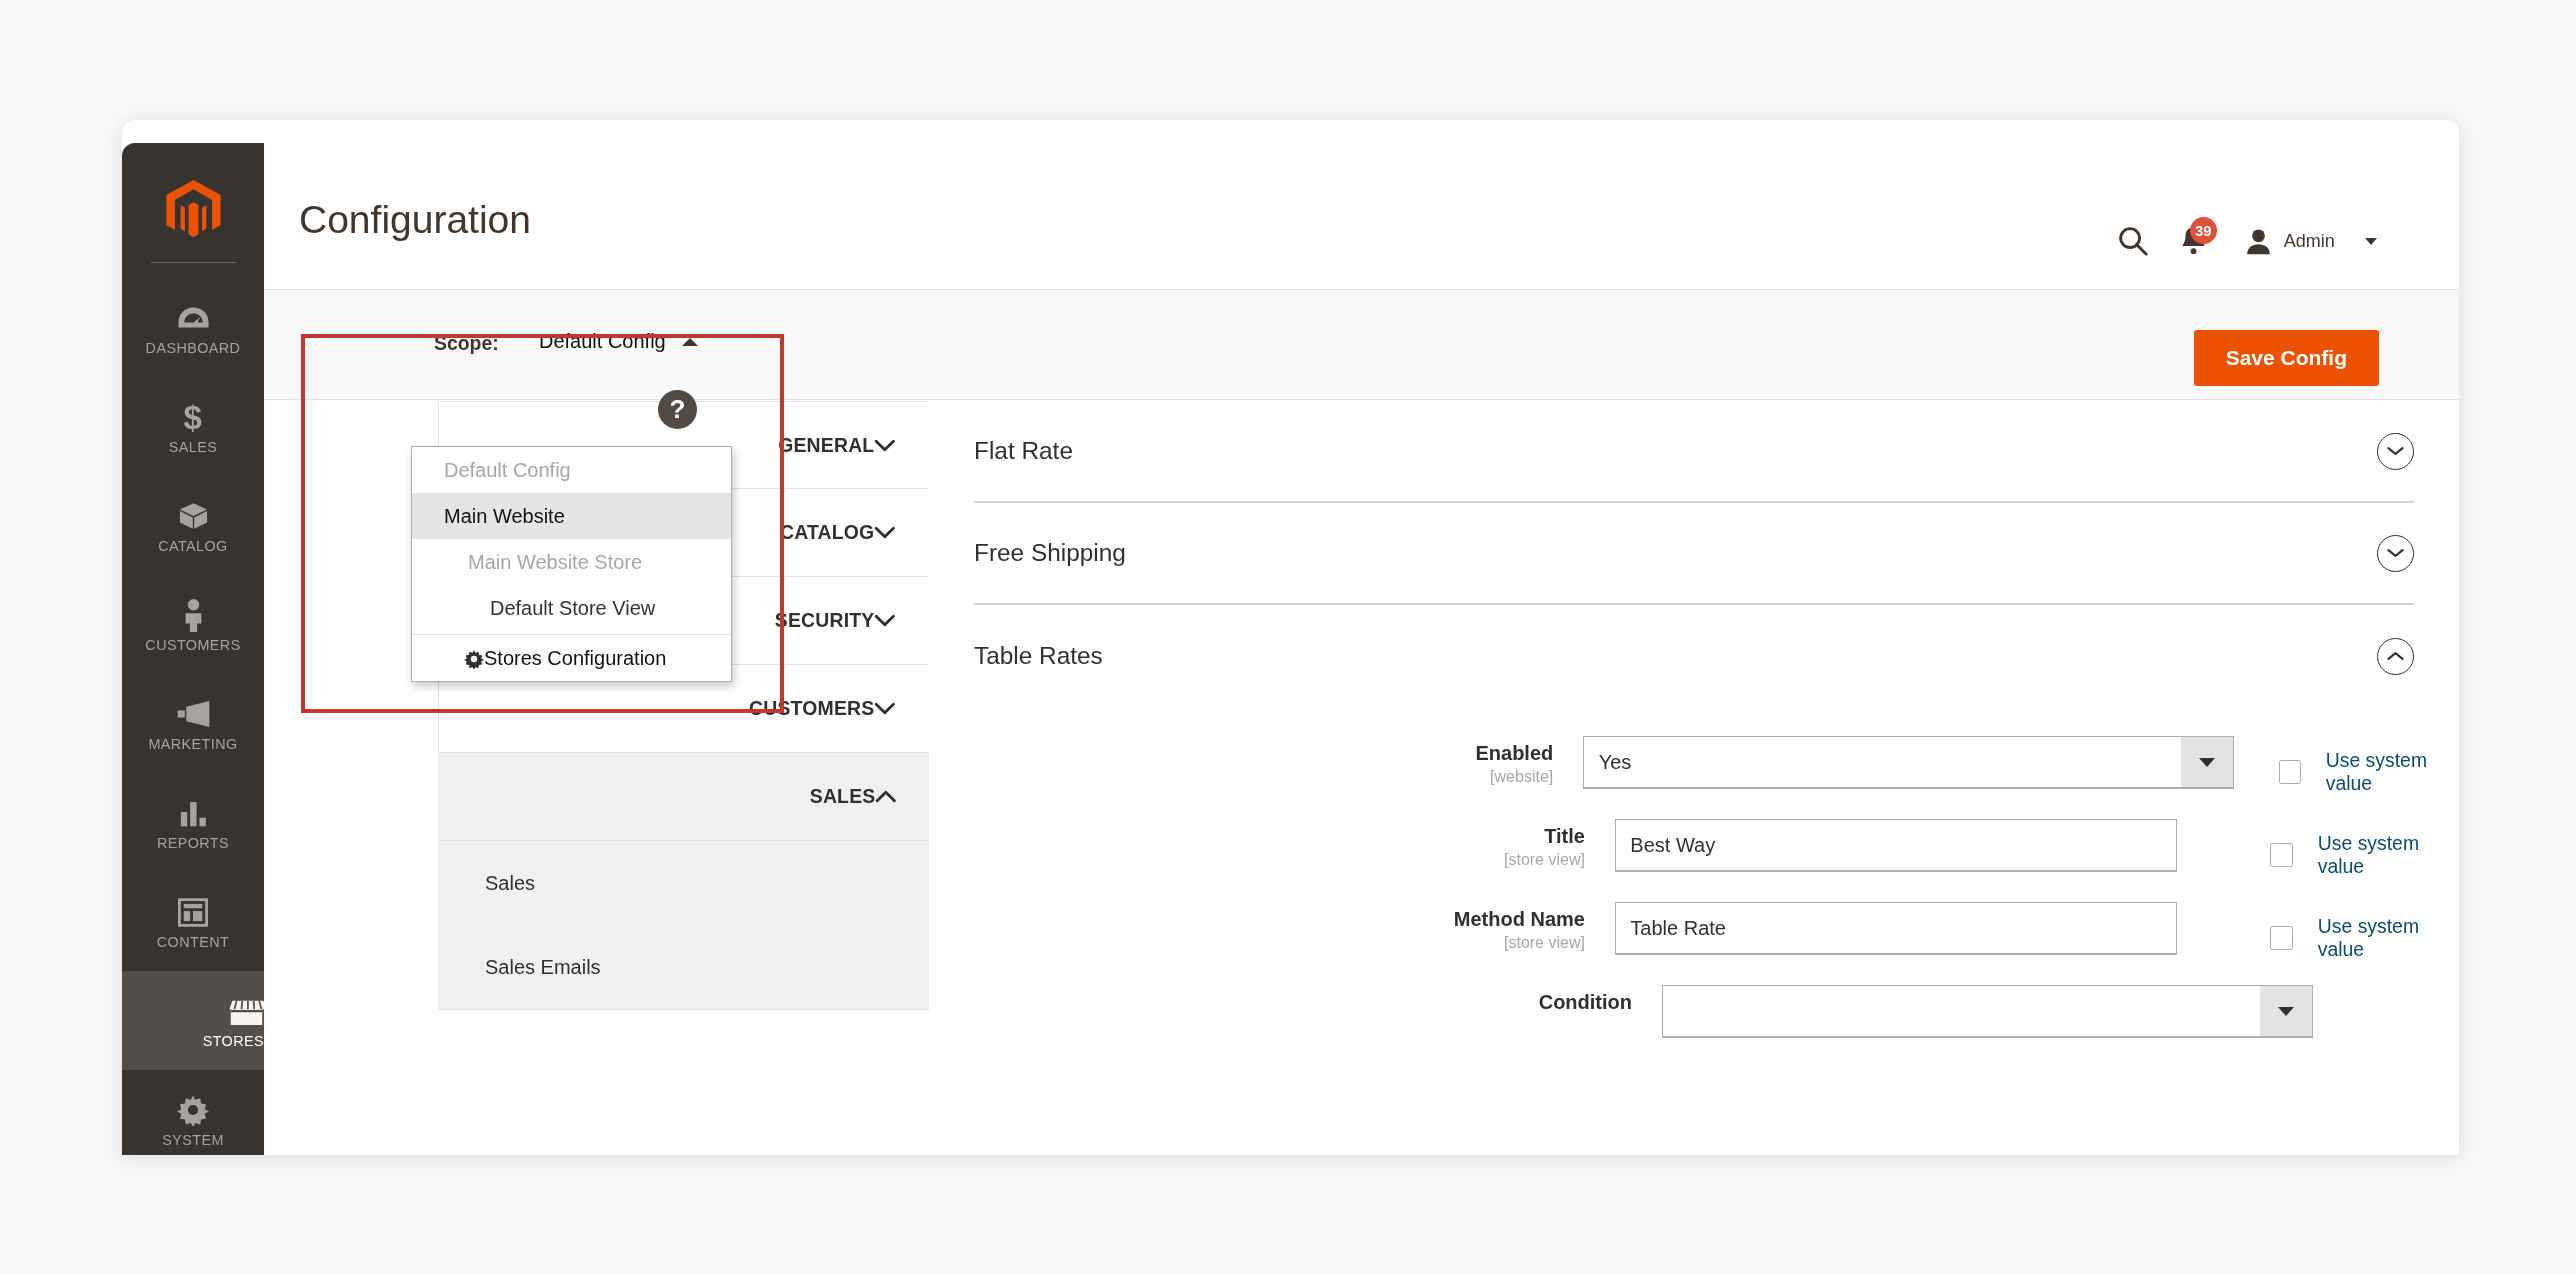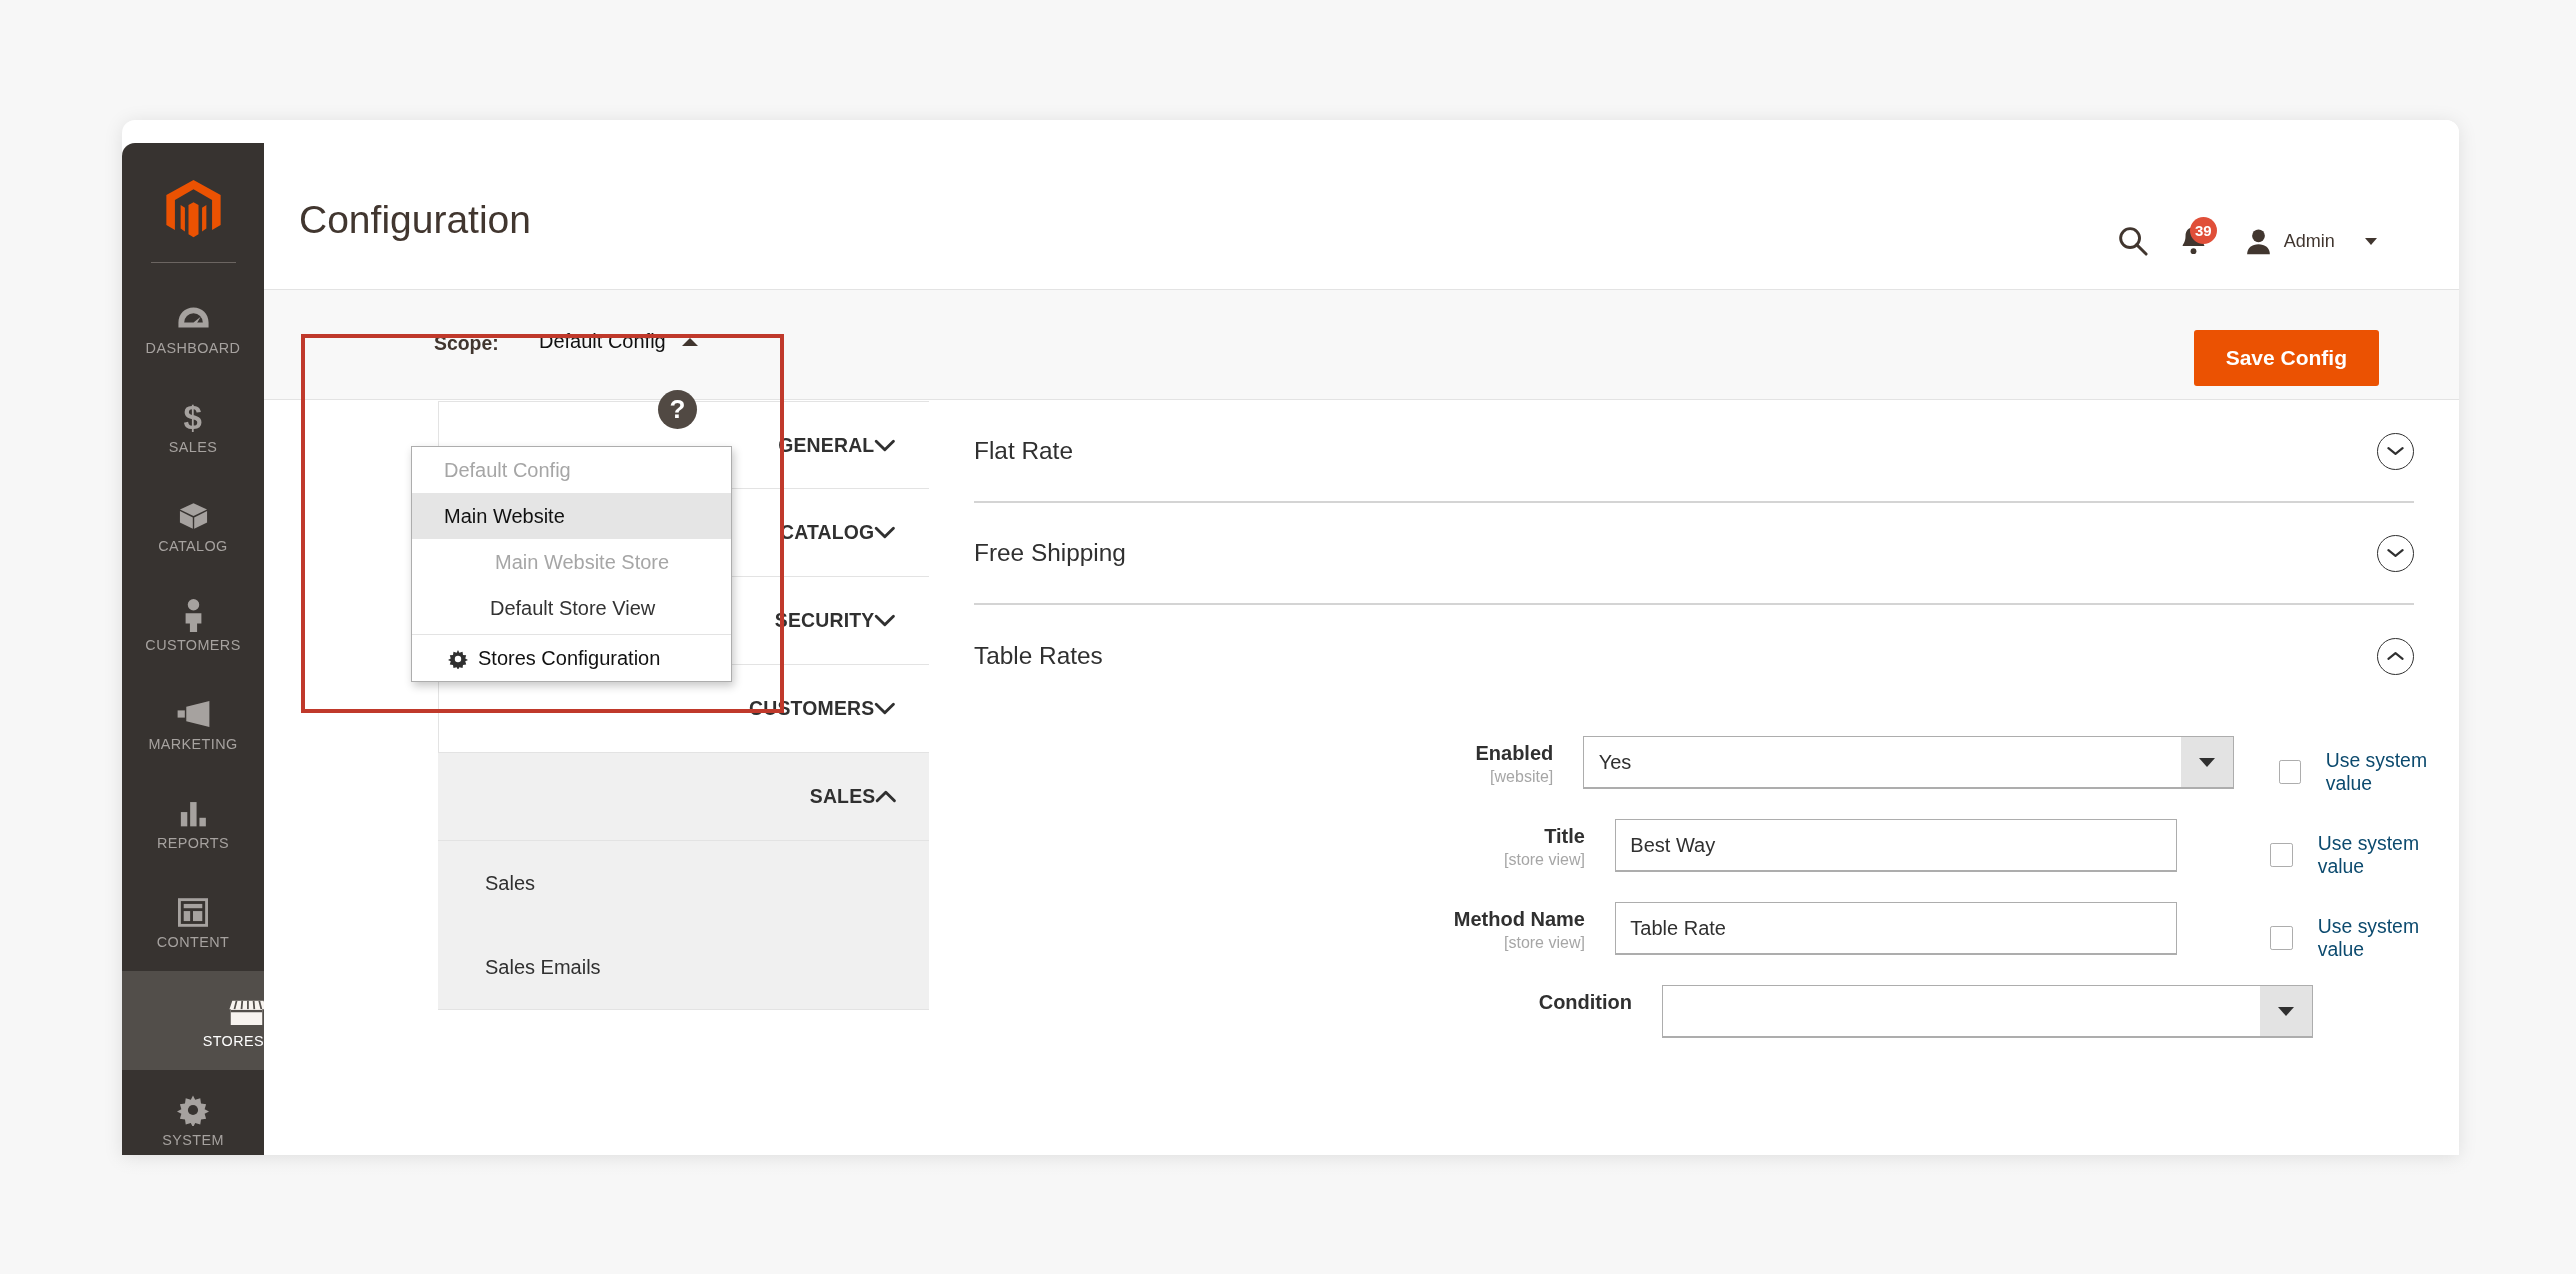--- a/index.html
+++ b/index.html
@@ -161,7 +161,7 @@
   }
   .smi-default   { color: #a6a6a6; padding-left: 32px; }
   .smi-website   { color: #111; padding-left: 32px; background: #e5e5e5; }
-  .smi-store     { color: #a6a6a6; padding-left: 56px; margin-left: 27px; }
+  .smi-store     { color: #a6a6a6; padding-left: 56px; }
   .smi-storeview { color: #333; padding-left: 78px; }
   .scope-menu-sep { height: 1.4px; background: #e3e3e3; margin: 2.9px 0 0 0; }
   .smi-config {

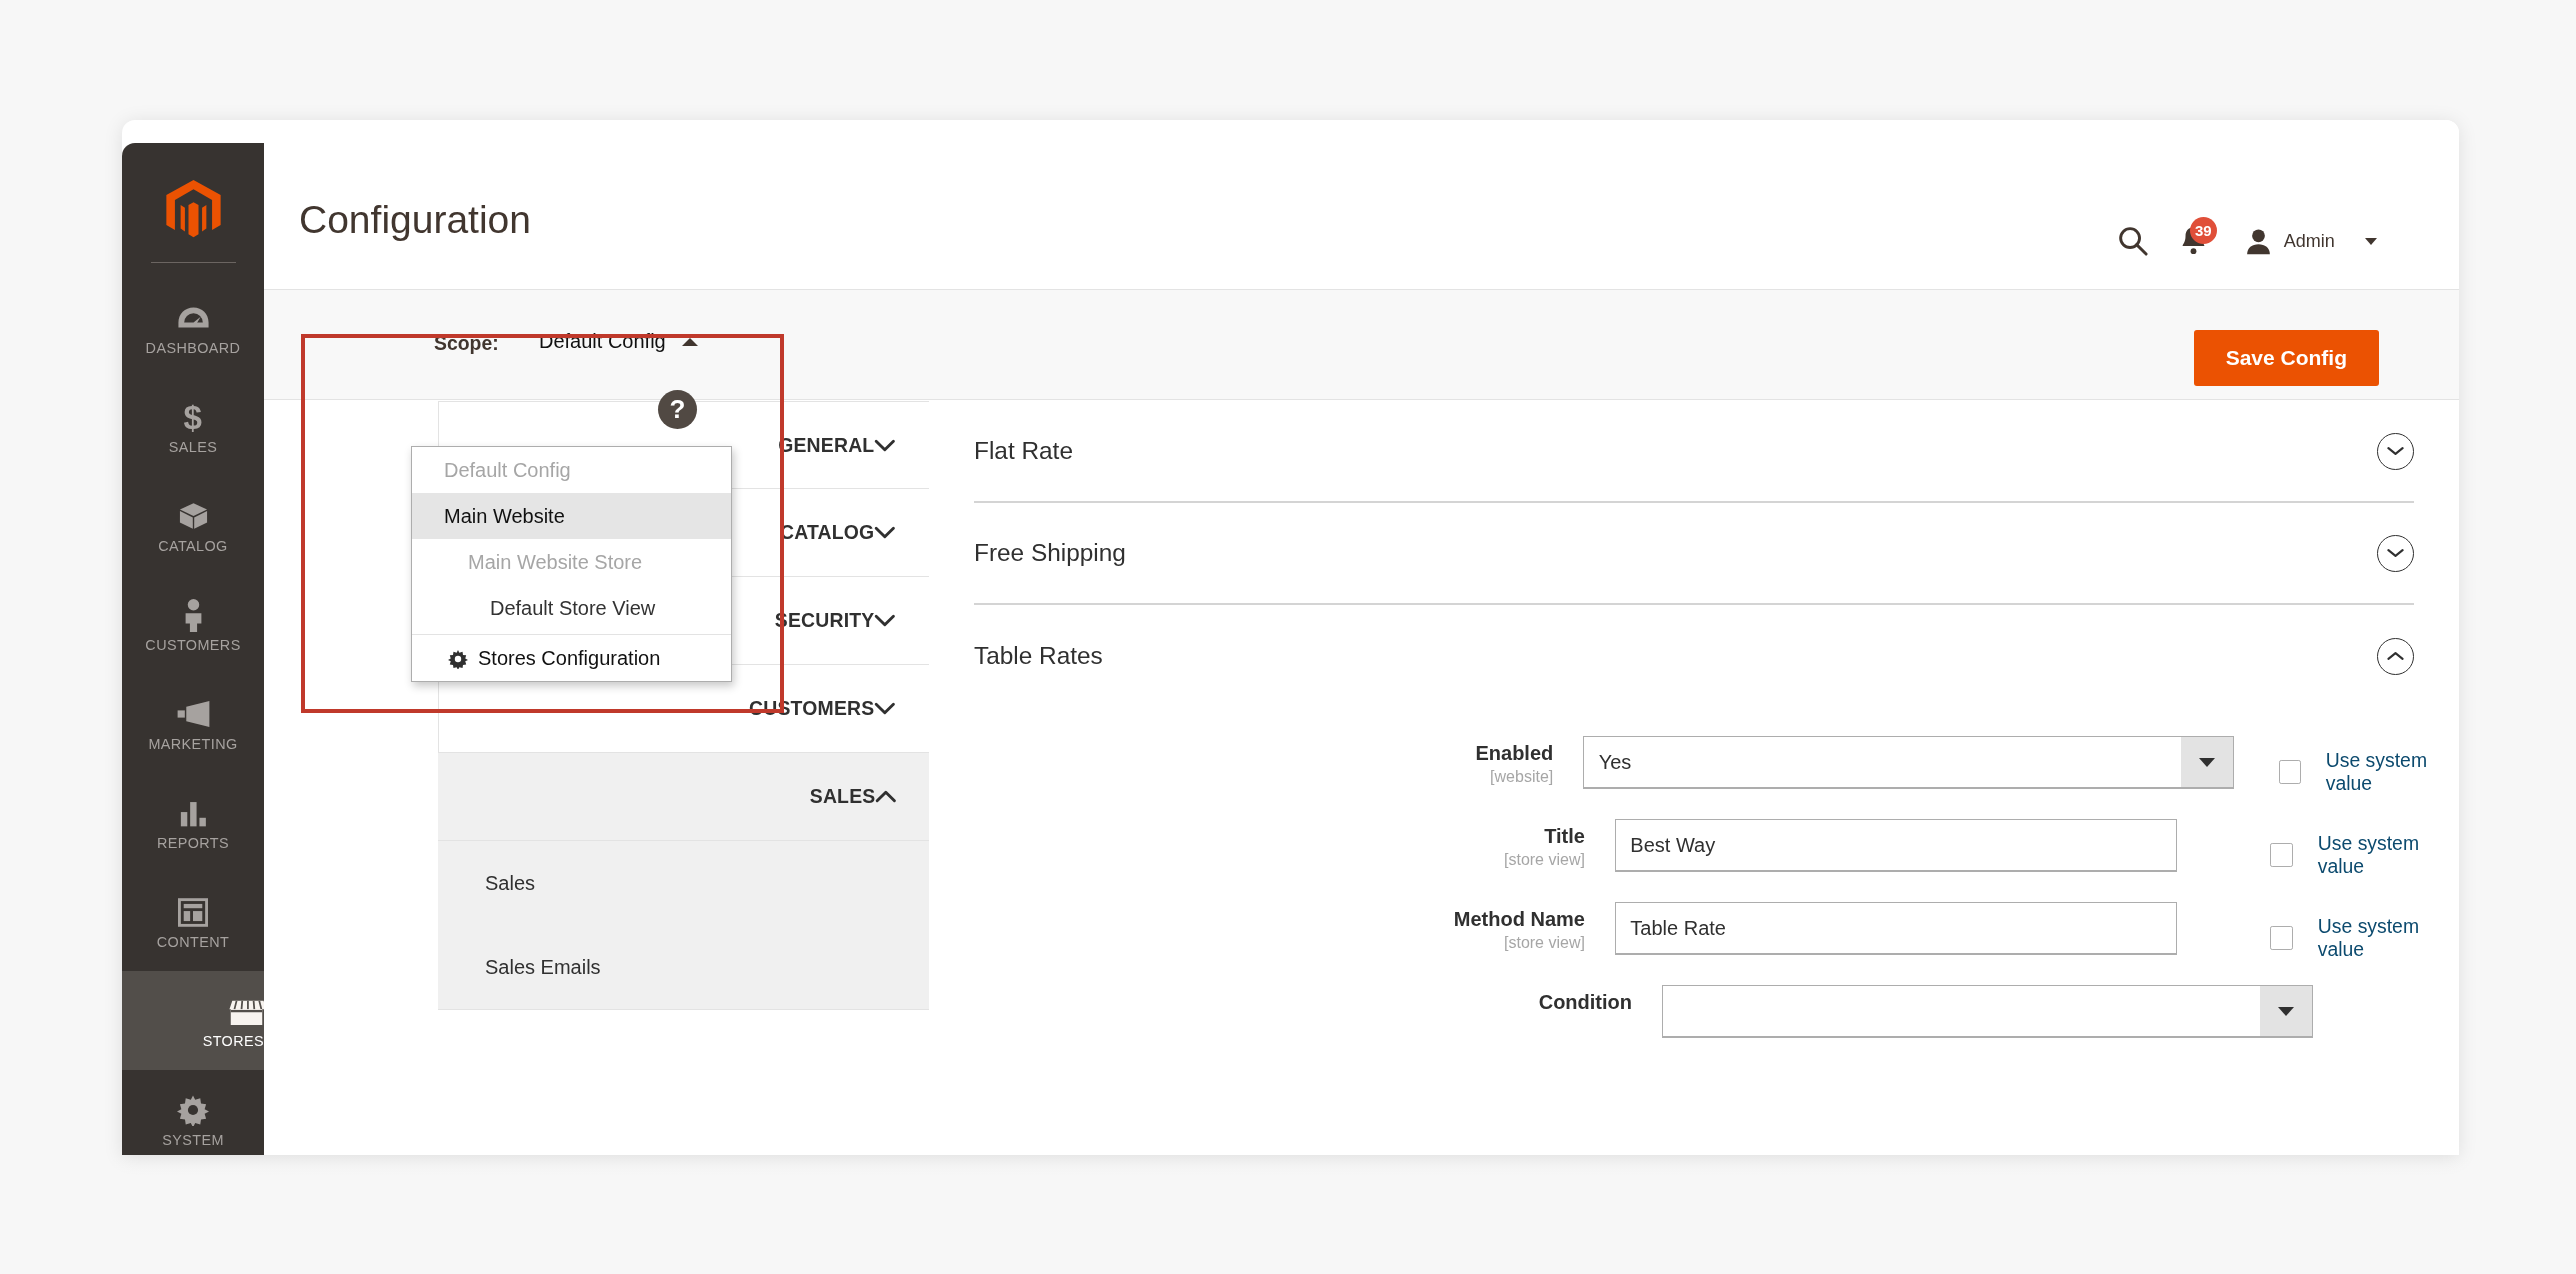--- a/index.html
+++ b/index.html
@@ -165,7 +165,7 @@
   .smi-storeview { color: #333; padding-left: 78px; }
   .scope-menu-sep { height: 1.4px; background: #e3e3e3; margin: 2.9px 0 0 0; }
   .smi-config {
-    color: #111; padding-left: 36px; display: flex; align-items: center; gap: 10px;
+    color: #111; padding-left: 52px; display: flex; align-items: center; gap: 0;
   }
   .gear-mini { width: 20px; height: 20px; }
 

